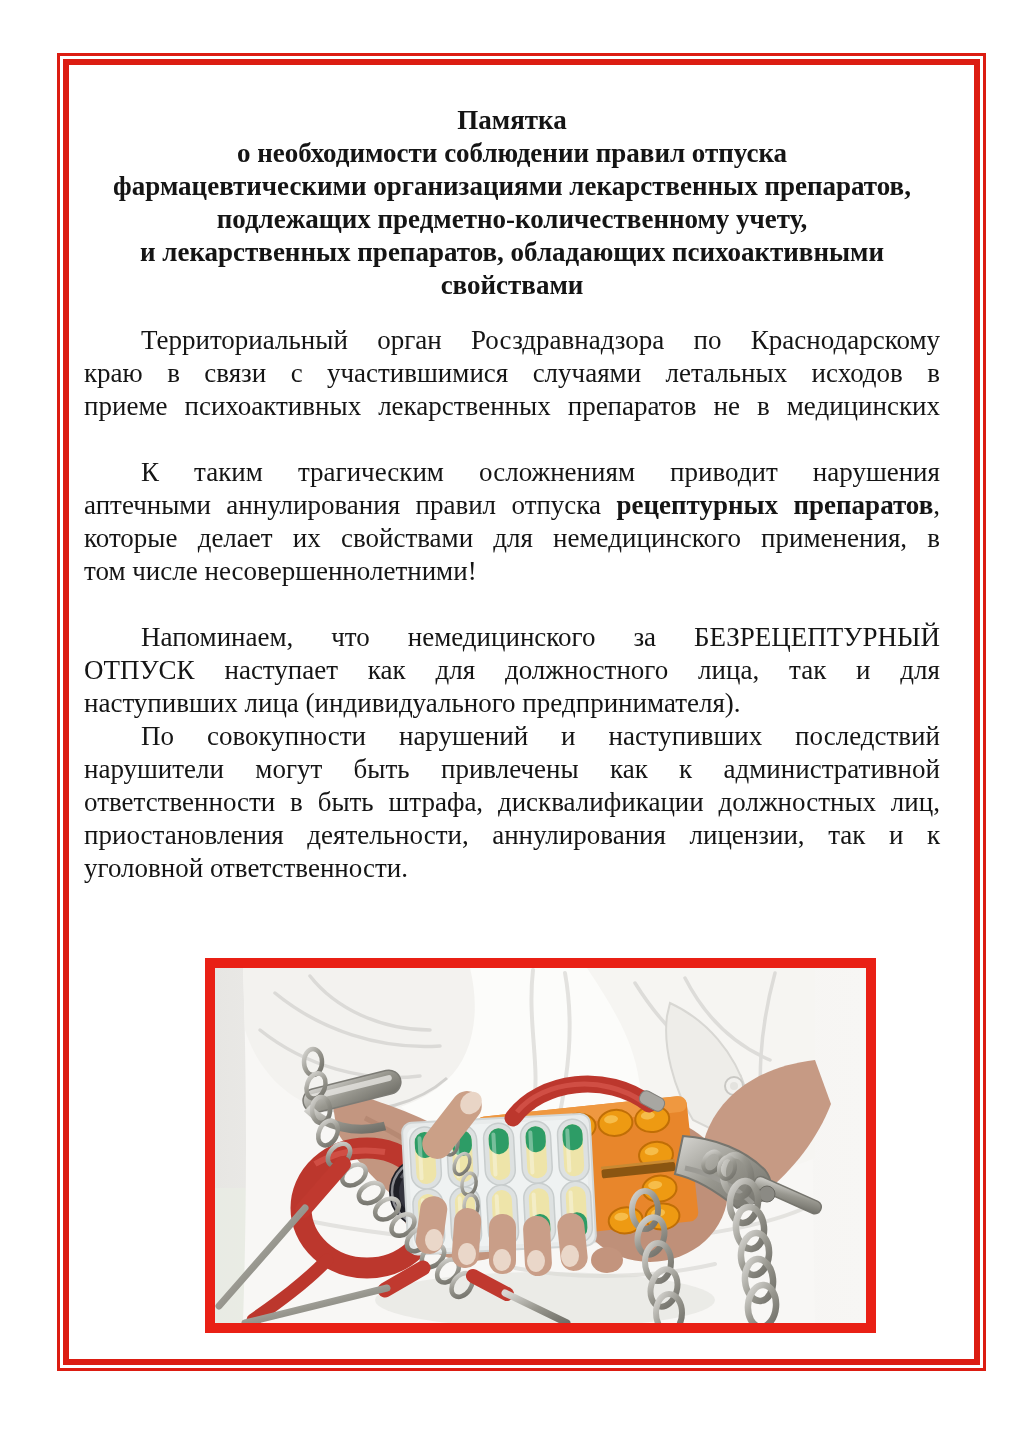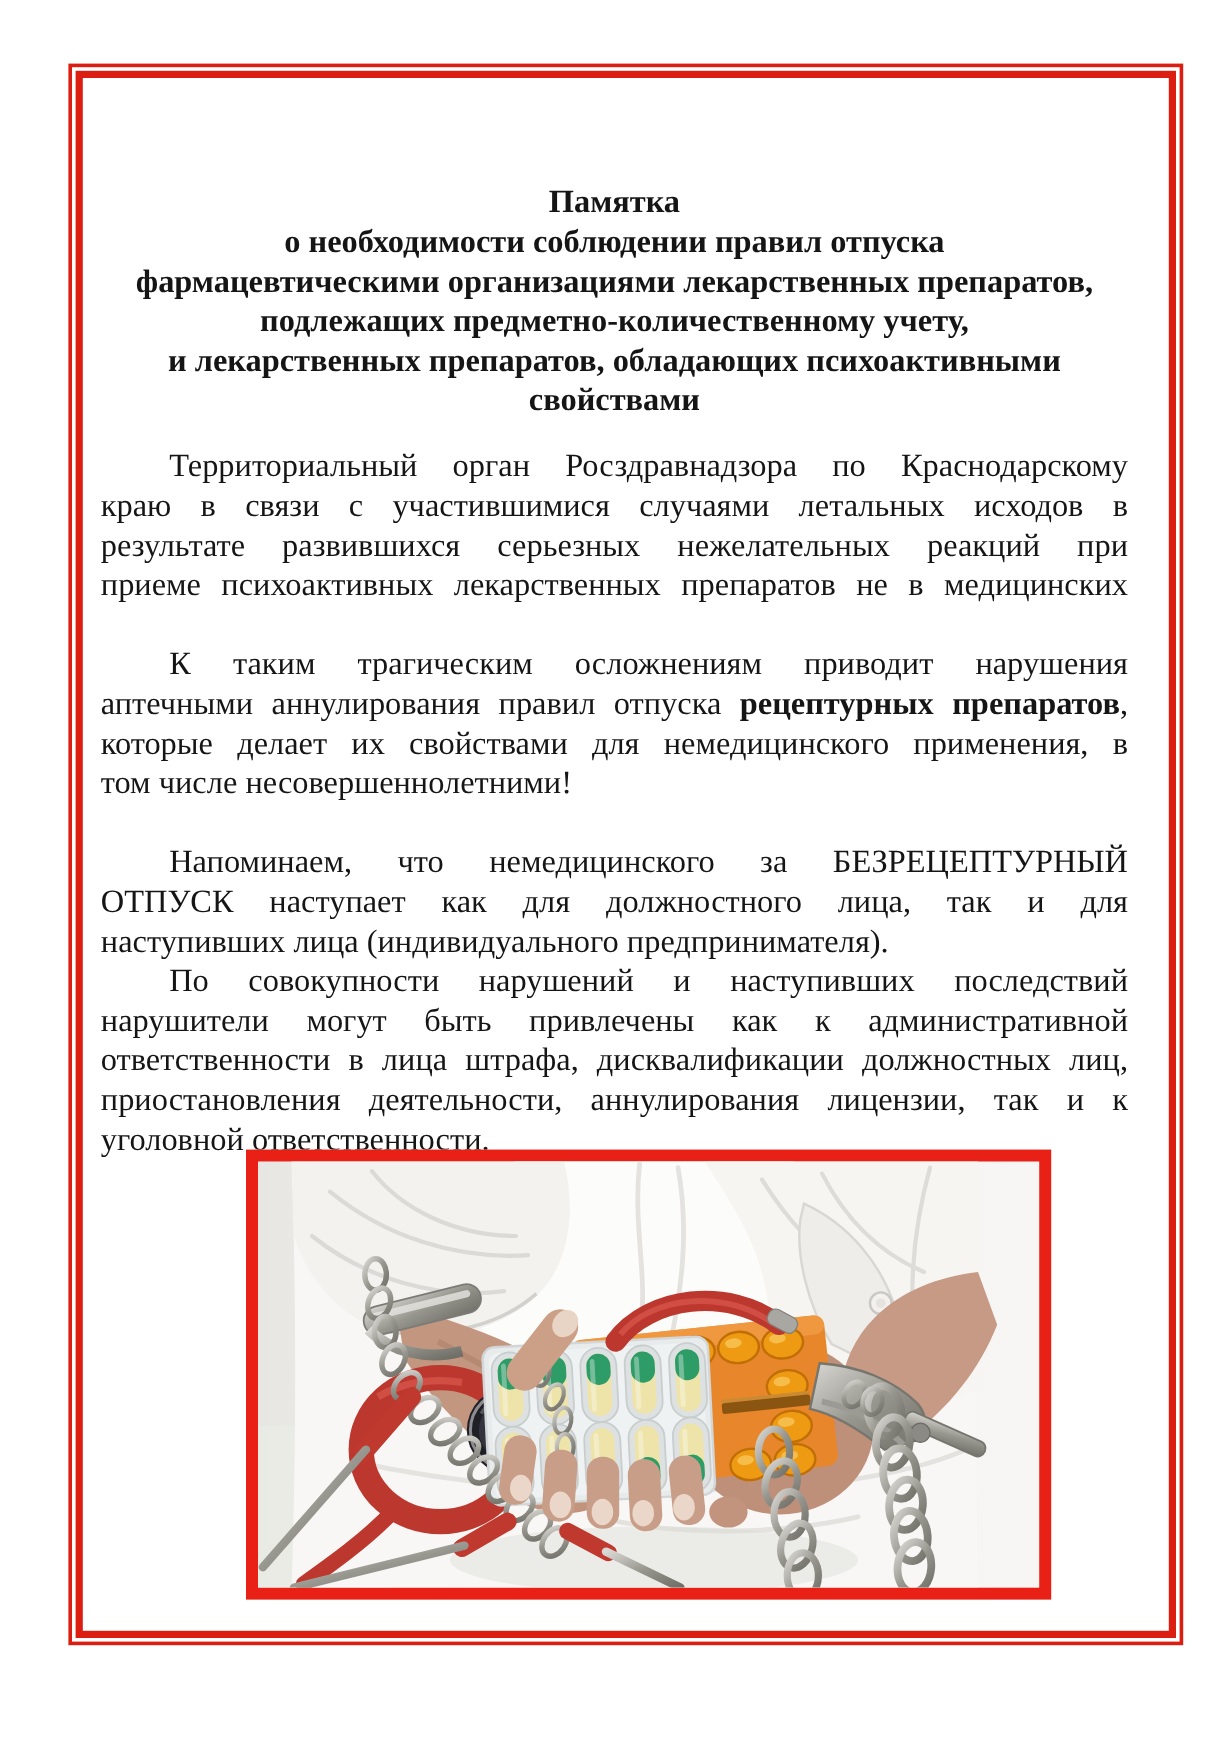--- a/index.html
+++ b/index.html
@@ -26,7 +26,7 @@
   }
   .content{
     position:absolute;left:84px;top:104px;width:856px;
-    font-size:27px;line-height:33px;margin-top:48px;
+    font-size:27px;line-height:33px;
   }
   .line{text-align:justify;}
   .line.just{text-align-last:justify;}

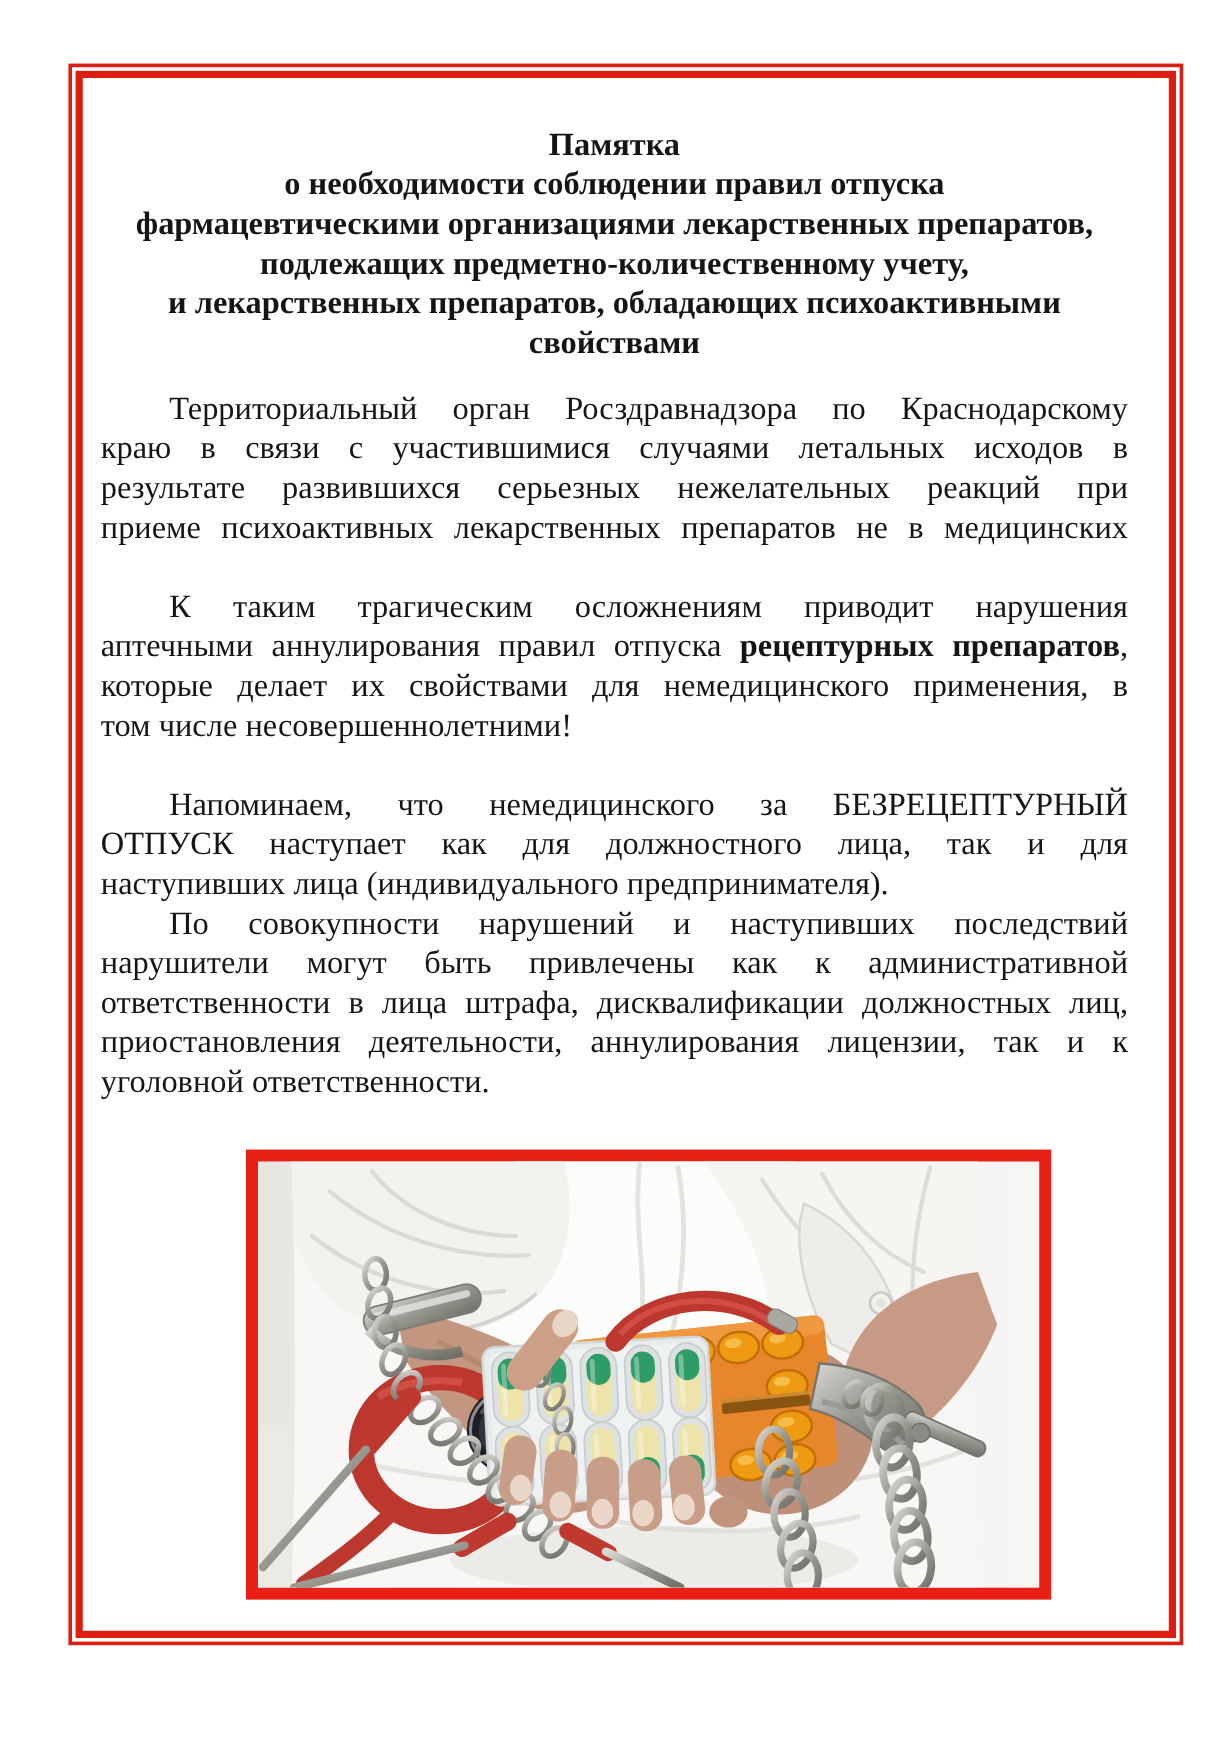--- a/index.html
+++ b/index.html
@@ -61,7 +61,6 @@
   <div class="para small-gap-above">
       <div class="line just first">Территориальный орган Росздравнадзора по Краснодарскому</div>
       <div class="line just">краю в связи с участившимися случаями летальных исходов в</div>
-      <div class="line just">результате развившихся серьезных нежелательных реакций при</div>
       <div class="line just">приеме психоактивных лекарственных препаратов не в медицинских</div>
     </div>
 

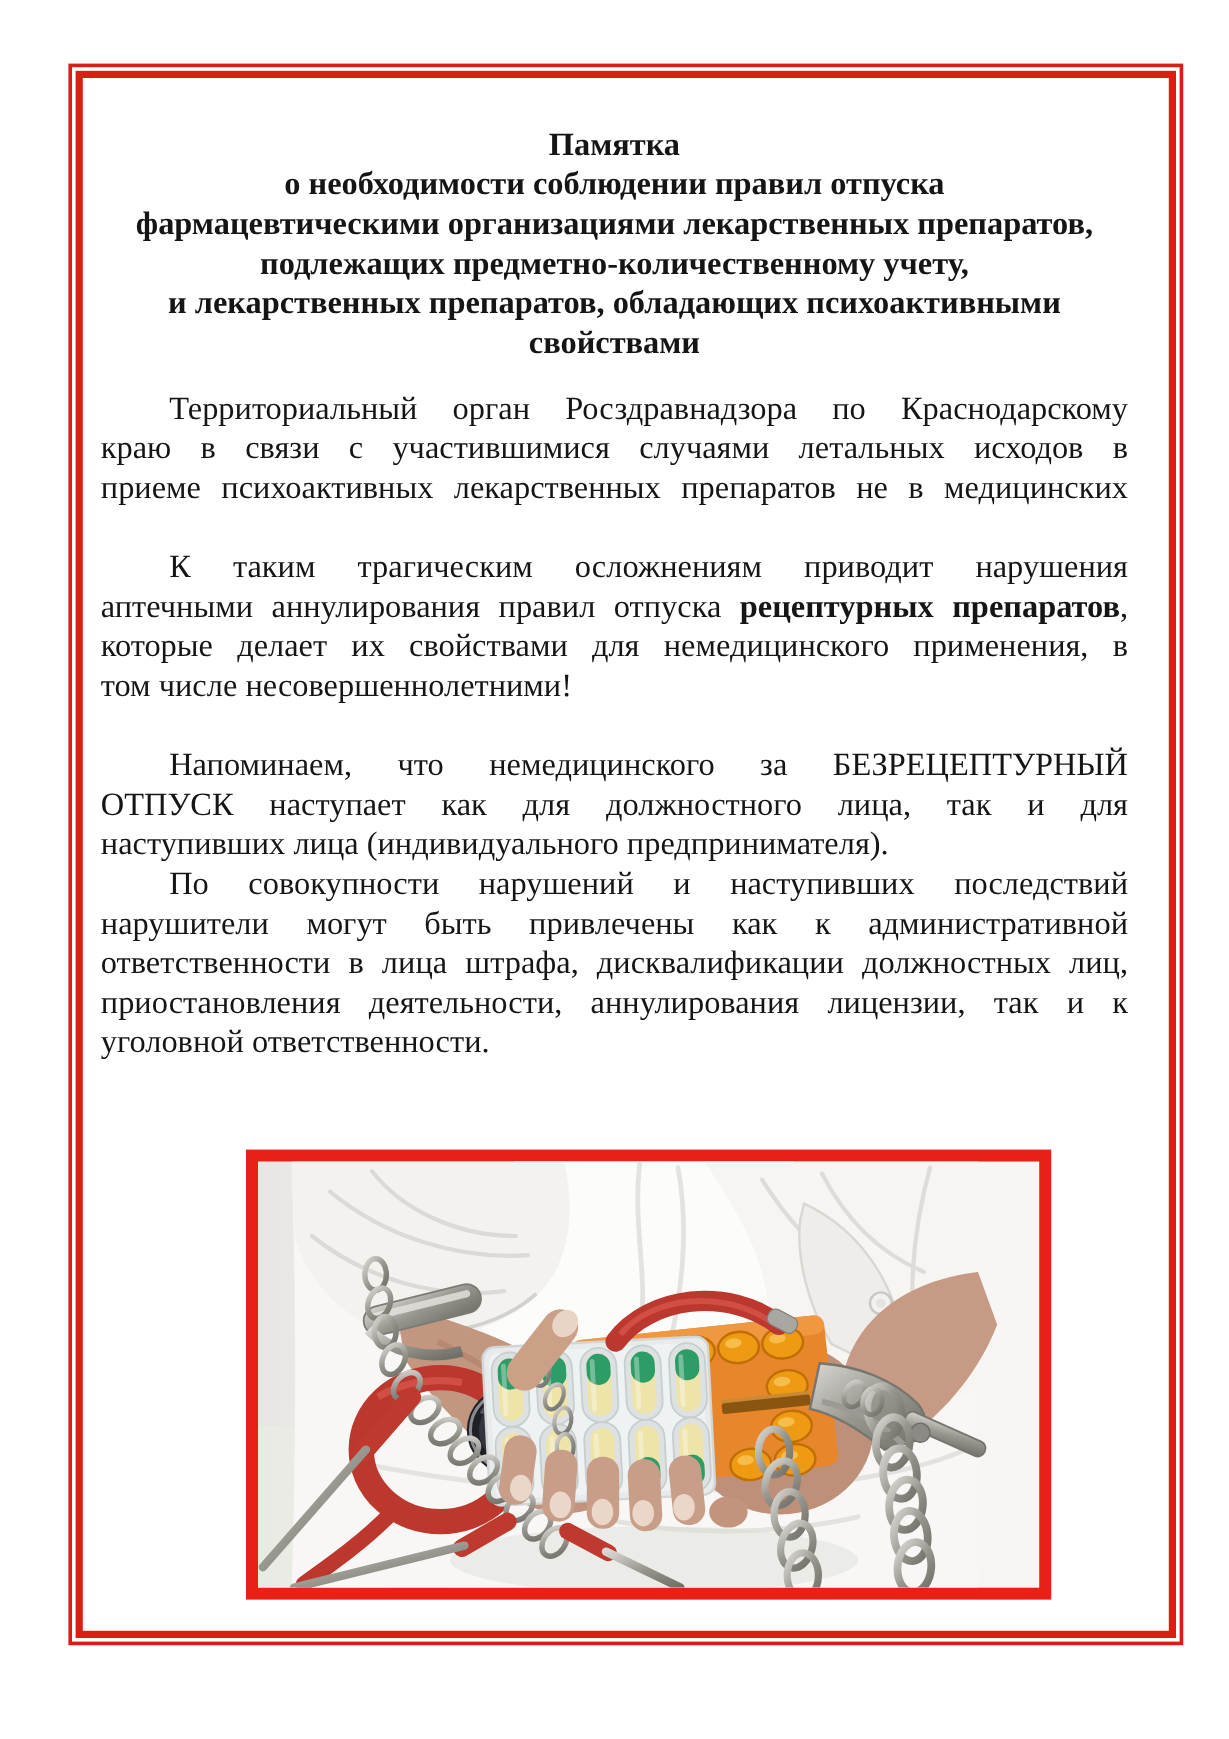--- a/index.html
+++ b/index.html
@@ -80,7 +80,7 @@
   <div class="para">
       <div class="line just first">По совокупности нарушений и наступивших последствий</div>
       <div class="line just">нарушители могут быть привлечены как к административной</div>
-      <div class="line just">ответственности в лица штрафа, дисквалификации должностных лиц,</div>
+      <div class="line just">ответственности в быть штрафа, дисквалификации должностных лиц,</div>
       <div class="line just">приостановления деятельности, аннулирования лицензии, так и к</div>
       <div class="line">уголовной ответственности.</div>
     </div>

